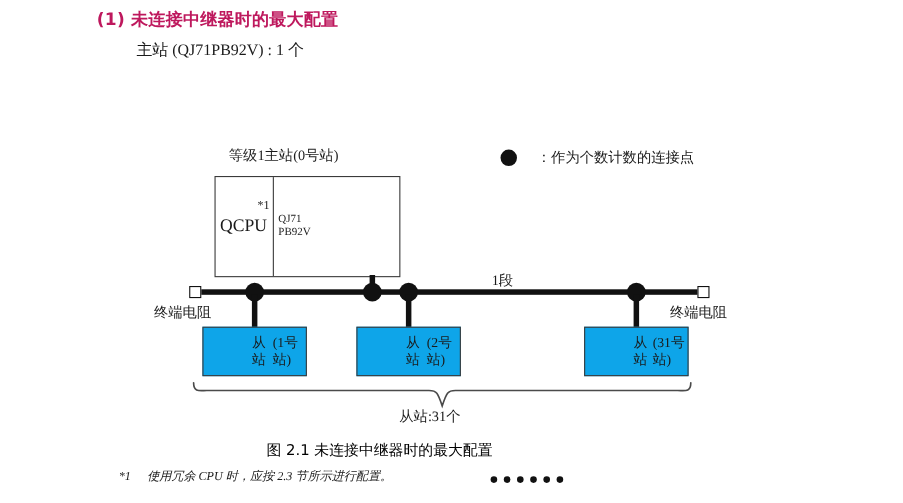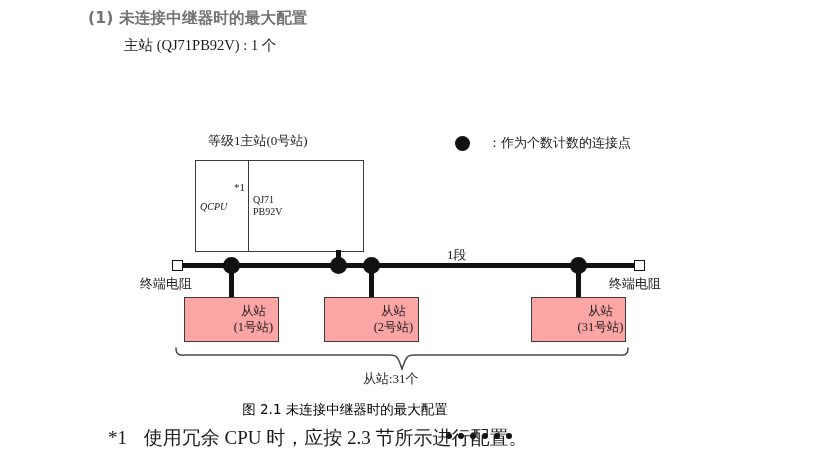--- a/index.html
+++ b/index.html
@@ -24,7 +24,7 @@
     font-weight: bold;
     font-size: 15.5px;
     letter-spacing: 0.2px;
-    color: #737373;
+    color: #be185d;
     white-space: nowrap;
   }
   .spec-line {

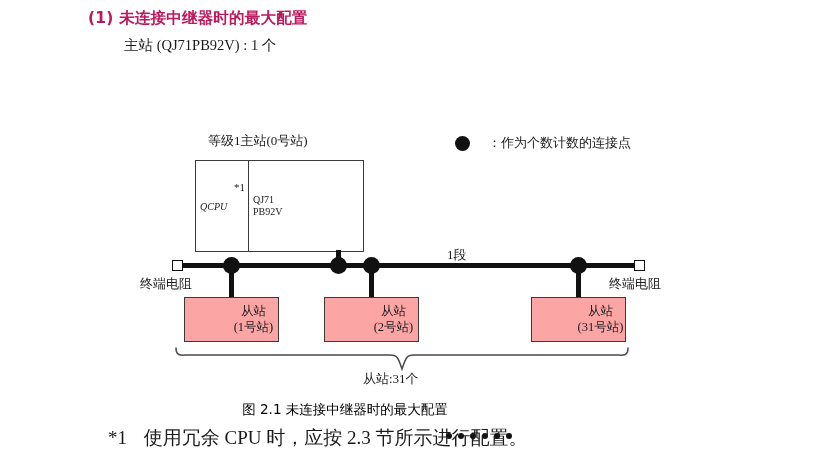--- a/index.html
+++ b/index.html
@@ -76,7 +76,7 @@
     justify-content: flex-start;
     padding-left: 4px;
   }
-  #cpu-label { font-size: 10px; font-style: italic; }
+  #cpu-label { font-size: 16px; }
   #cpu-footnote-marker {
     position: absolute;
     right: 3px;

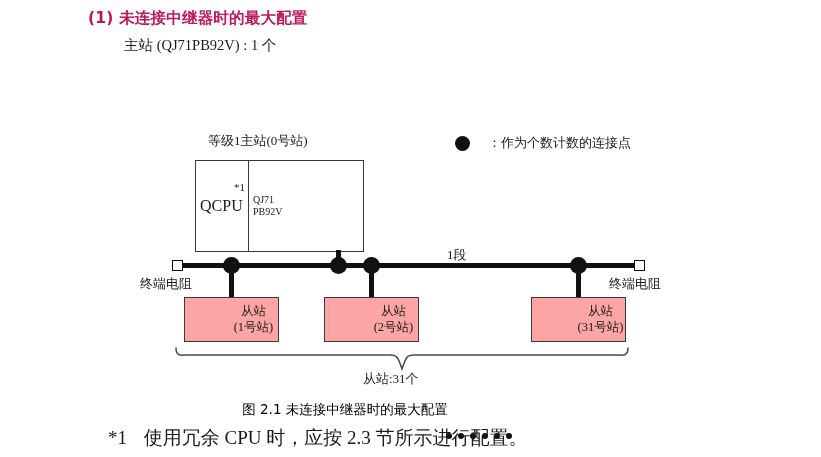--- a/index.html
+++ b/index.html
@@ -136,9 +136,9 @@
     width: 95px; height: 45px;
     border: 1.4px solid #3a3a3a;
     box-sizing: border-box;
-    background: #fca5a5;
-    display: flex;
-    flex-direction: column;
+    background: #0ea5e9;
+    display: flex;
+    flex-direction: row;
     align-items: center;
     justify-content: center;
     font-size: 12.5px;

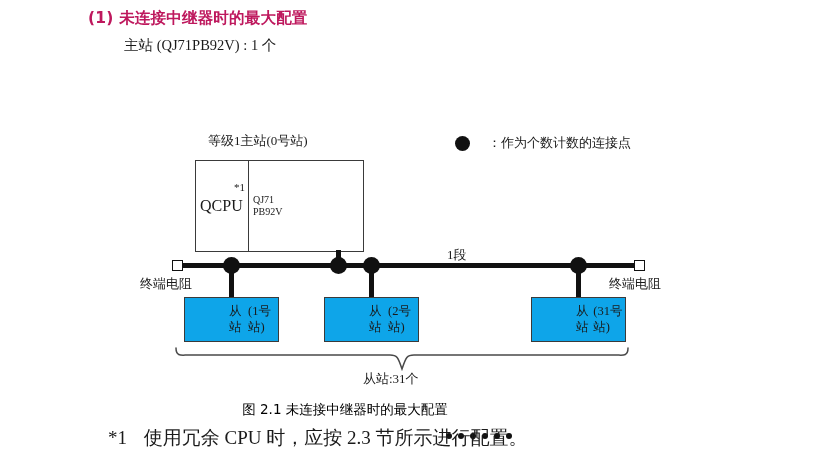--- a/index.html
+++ b/index.html
@@ -180,8 +180,9 @@
   }
   #footnote {
     left: 108px; top: 425px;
-    font-size: 19px;
-    white-space: nowrap;
+    font-size: 11px;
+    white-space: nowrap;
+    font-style: italic;
   }
   #footnote-marker { margin-right: 12px; }
 </style>

